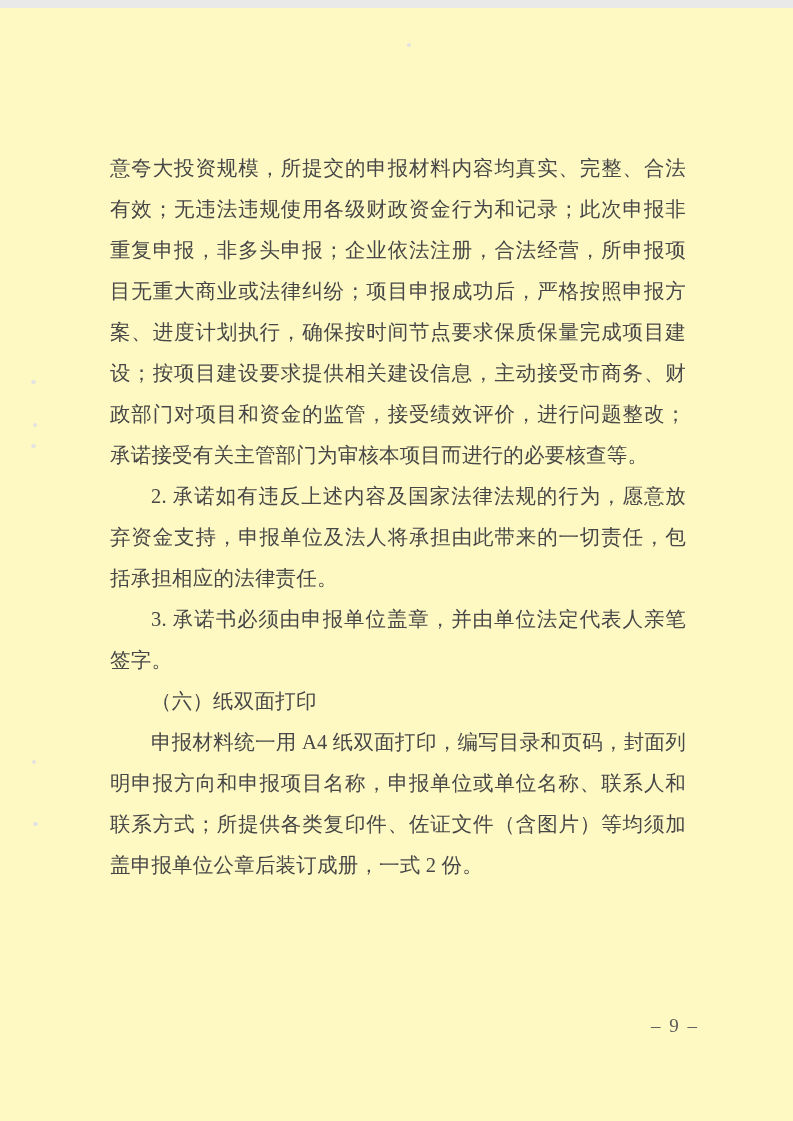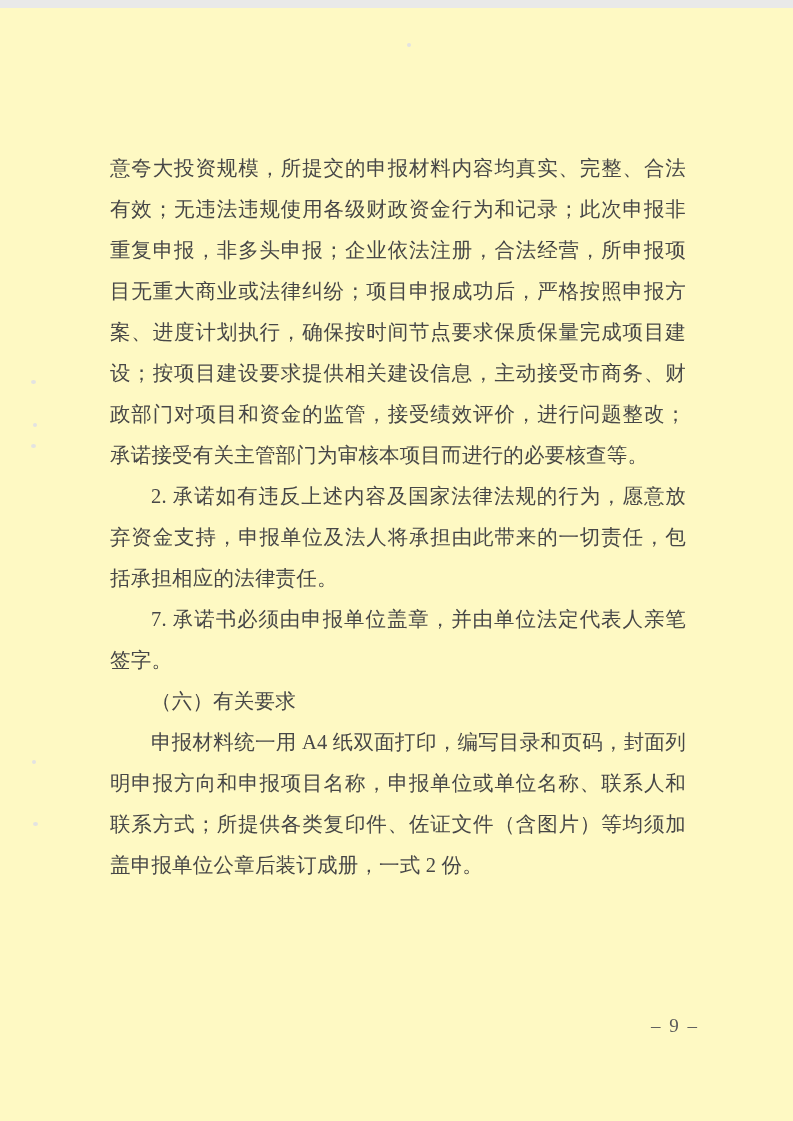--- a/index.html
+++ b/index.html
@@ -66,7 +66,7 @@
   <div class="content">
     <p>意夸大投资规模，所提交的申报材料内容均真实、完整、合法有效；无违法违规使用各级财政资金行为和记录；此次申报非重复申报，非多头申报；企业依法注册，合法经营，所申报项目无重大商业或法律纠纷；项目申报成功后，严格按照申报方案、进度计划执行，确保按时间节点要求保质保量完成项目建设；按项目建设要求提供相关建设信息，主动接受市商务、财政部门对项目和资金的监管，接受绩效评价，进行问题整改；承诺接受有关主管部门为审核本项目而进行的必要核查等。</p>
     <p class="indent">2. 承诺如有违反上述内容及国家法律法规的行为，愿意放弃资金支持，申报单位及法人将承担由此带来的一切责任，包括承担相应的法律责任。</p>
-    <p class="indent">7. 承诺书必须由申报单位盖章，并由单位法定代表人亲笔签字。</p>
+    <p class="indent">3. 承诺书必须由申报单位盖章，并由单位法定代表人亲笔签字。</p>
     <p class="indent">（六）有关要求</p>
     <p class="indent">申报材料统一用 A4 纸双面打印，编写目录和页码，封面列明申报方向和申报项目名称，申报单位或单位名称、联系人和联系方式；所提供各类复印件、佐证文件（含图片）等均须加盖申报单位公章后装订成册，一式 2 份。</p>
   </div>

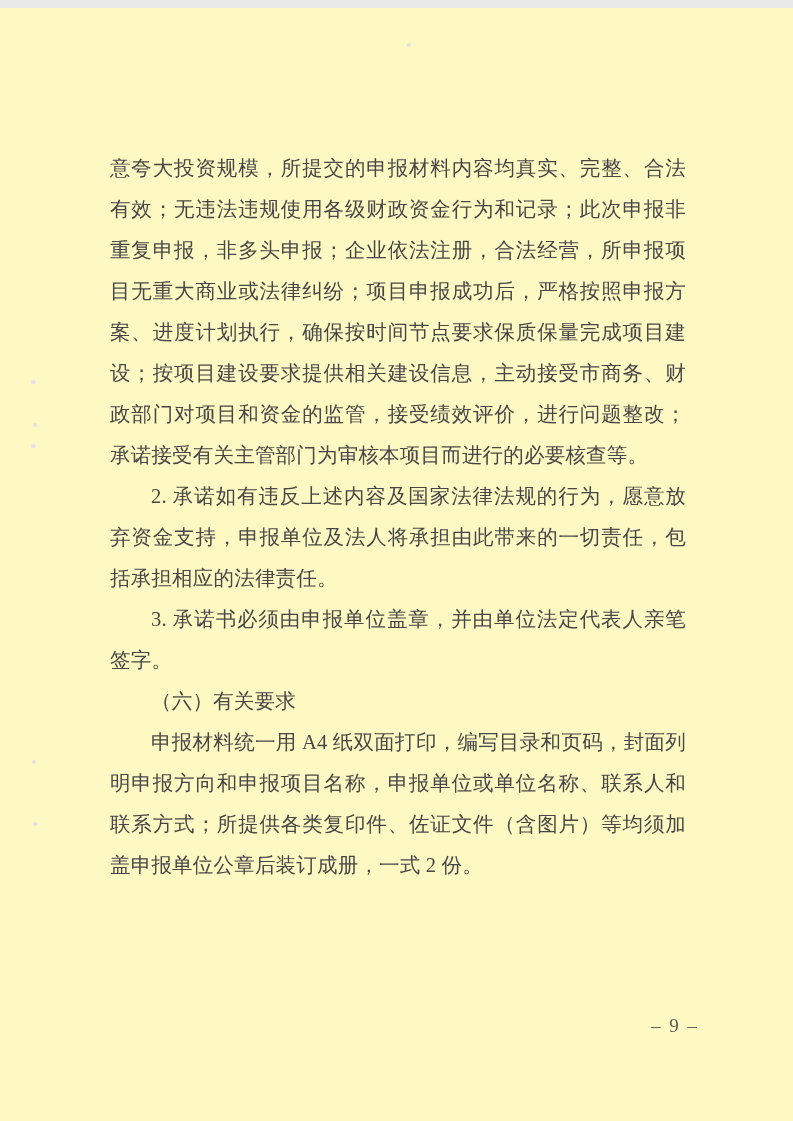--- a/index.html
+++ b/index.html
@@ -67,7 +67,7 @@
     <p>意夸大投资规模，所提交的申报材料内容均真实、完整、合法有效；无违法违规使用各级财政资金行为和记录；此次申报非重复申报，非多头申报；企业依法注册，合法经营，所申报项目无重大商业或法律纠纷；项目申报成功后，严格按照申报方案、进度计划执行，确保按时间节点要求保质保量完成项目建设；按项目建设要求提供相关建设信息，主动接受市商务、财政部门对项目和资金的监管，接受绩效评价，进行问题整改；承诺接受有关主管部门为审核本项目而进行的必要核查等。</p>
     <p class="indent">2. 承诺如有违反上述内容及国家法律法规的行为，愿意放弃资金支持，申报单位及法人将承担由此带来的一切责任，包括承担相应的法律责任。</p>
     <p class="indent">3. 承诺书必须由申报单位盖章，并由单位法定代表人亲笔签字。</p>
-    <p class="indent">（六）有关要求</p>
+    <p class="indent">（六）纸双面打印</p>
     <p class="indent">申报材料统一用 A4 纸双面打印，编写目录和页码，封面列明申报方向和申报项目名称，申报单位或单位名称、联系人和联系方式；所提供各类复印件、佐证文件（含图片）等均须加盖申报单位公章后装订成册，一式 2 份。</p>
   </div>
 

